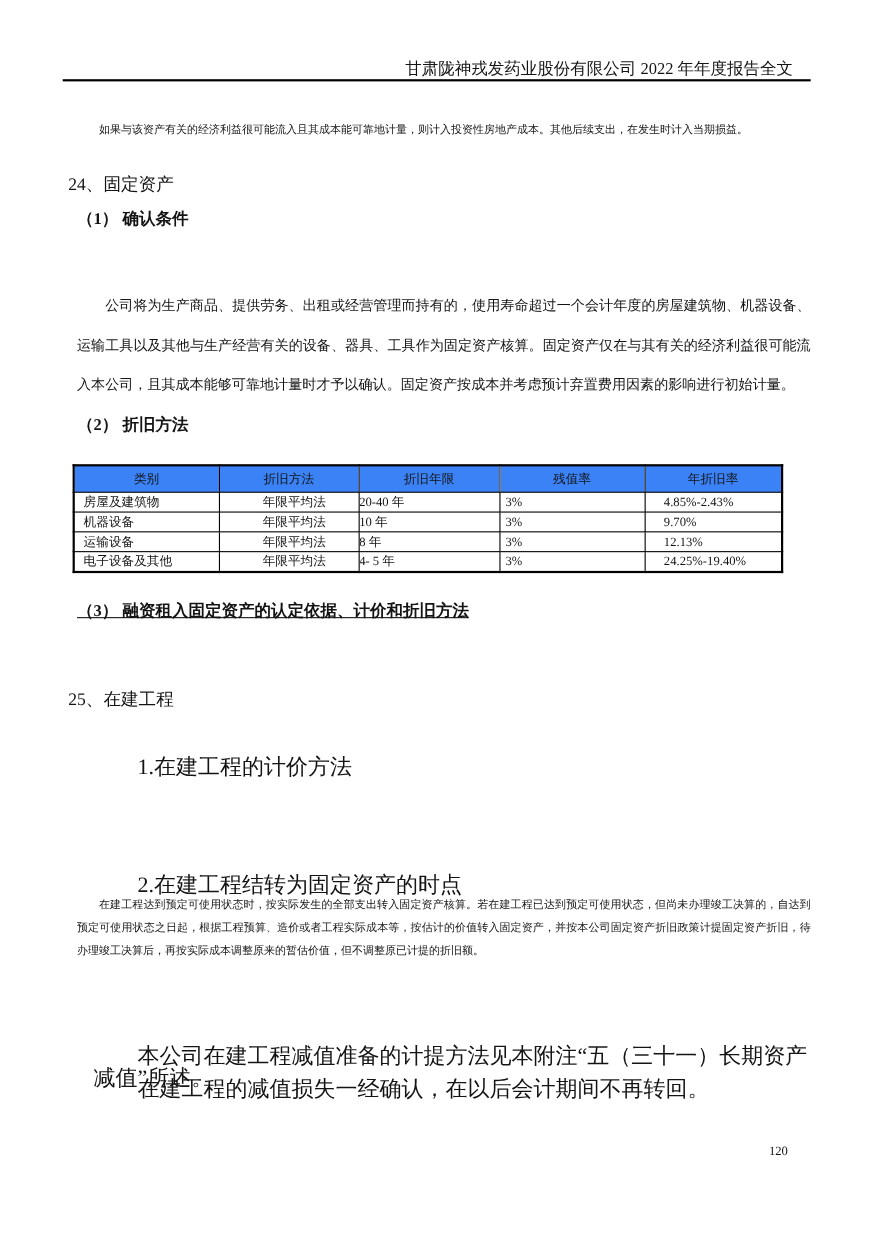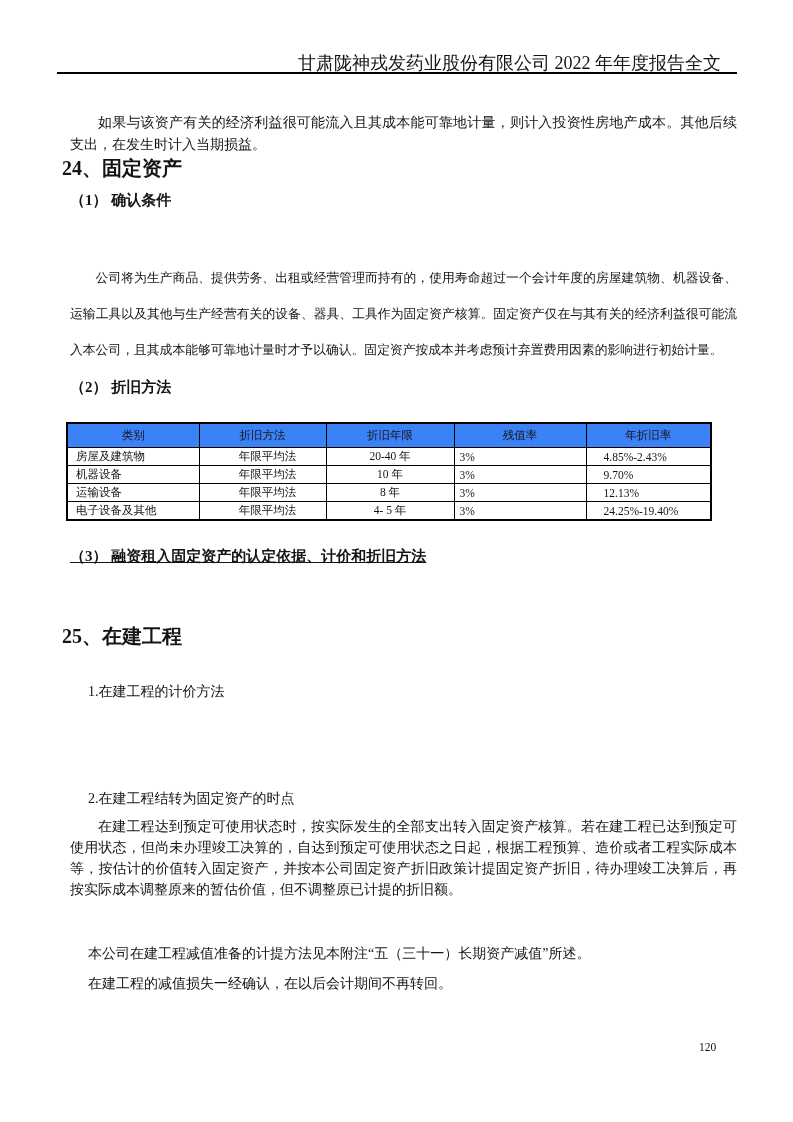--- a/index.html
+++ b/index.html
@@ -15,7 +15,7 @@
   .abs { position: absolute; }
 
   
-  .hdr-text { top: 55px; right: 72px; font-size: 18px; line-height: 16px; white-space: nowrap; }
+  .hdr-text { top: 55px; right: 72px; font-size: 15px; line-height: 16px; white-space: nowrap; }
   .hdr-rule { top: 72px; left: 57px; width: 680px; height: 2px; background: #000; }
 
   

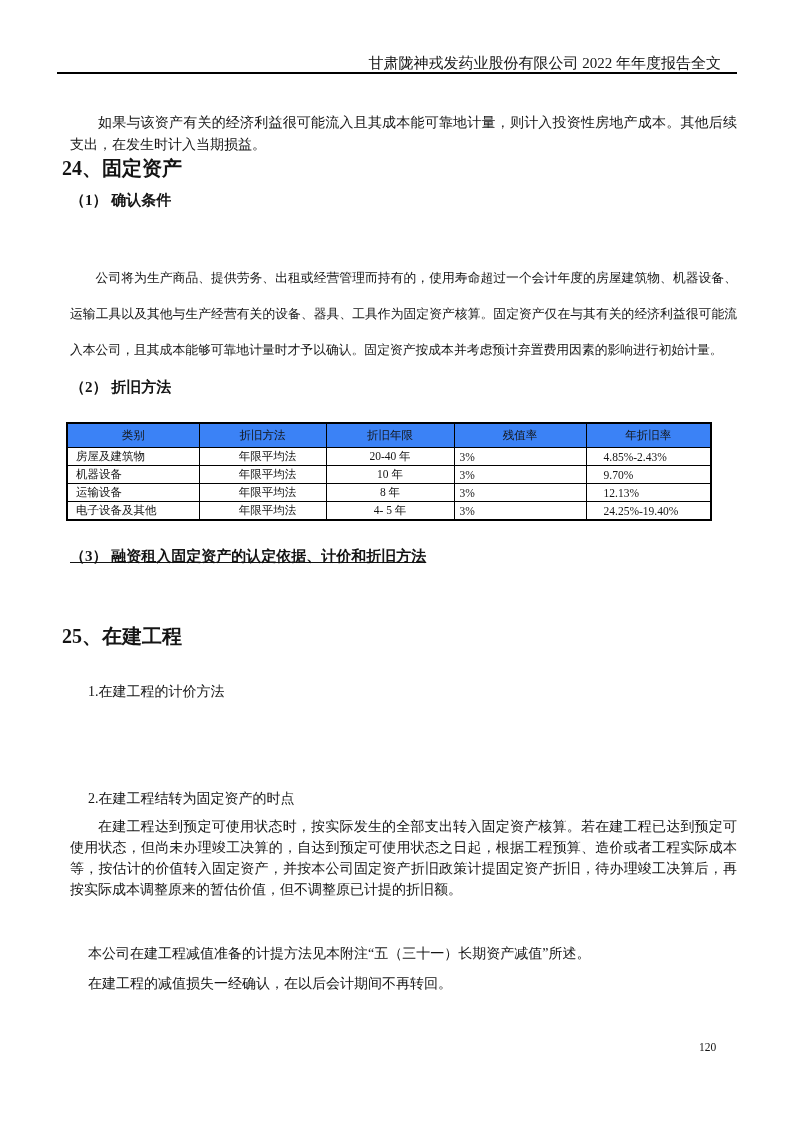--- a/index.html
+++ b/index.html
@@ -21,7 +21,7 @@
   
   .para {
     left: 70px; width: 667px;
-    font-size: 14px; text-align: justify; text-indent: 2em;
+    font-size: 10px; text-align: justify; text-indent: 2em;
   }
   .p-intro   { top: 98px;  line-height: 22px; }
   .p-confirm { top: 247px; font-size: 12.8px; line-height: 36px; }

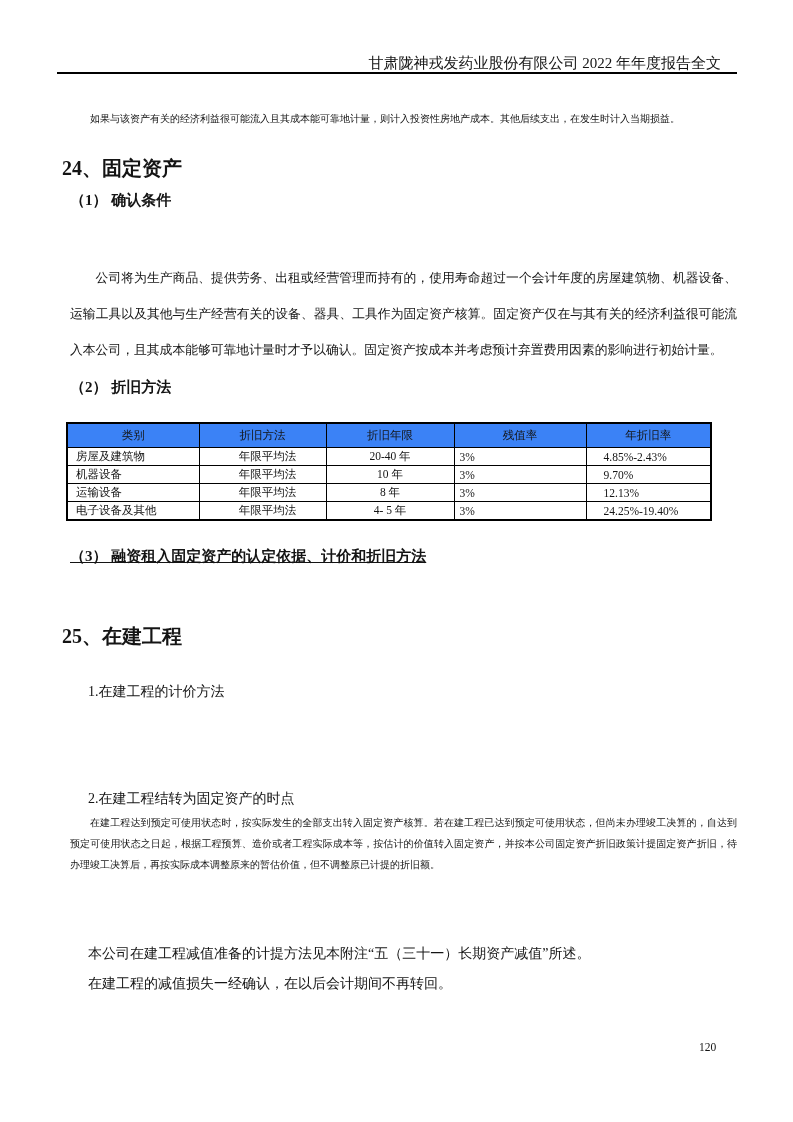--- a/index.html
+++ b/index.html
@@ -36,7 +36,7 @@
   .p-item3-b { top: 960px; }
 
   
-  .h-num  { left: 62px; font-size: 20px; font-weight: bold; line-height: 19px; white-space: nowrap; }
+  .h-num  { left: 62px; font-size: 16px; font-weight: normal; line-height: 19px; white-space: nowrap; }
   .h-sub  { left: 70px; font-size: 15px;   font-weight: bold; line-height: 19px; white-space: nowrap; }
   .h-24   { top: 159px; }
   .h-24-1 { top: 191px; }

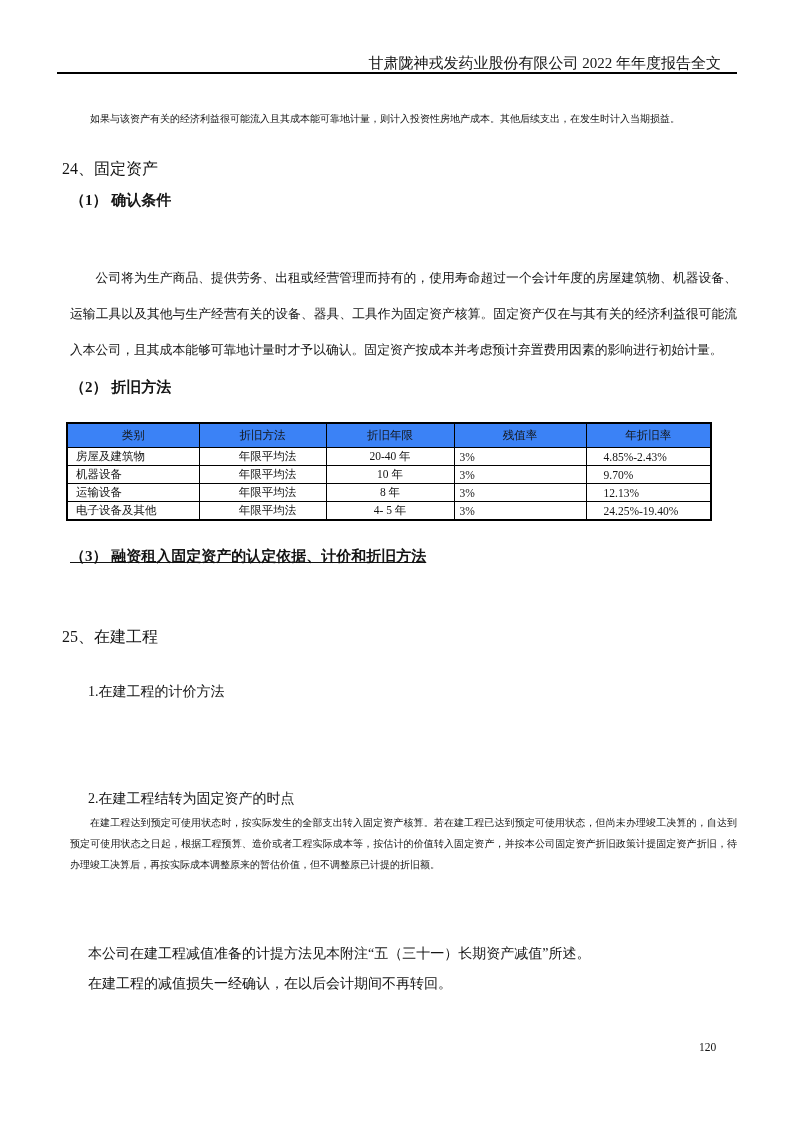--- a/index.html
+++ b/index.html
@@ -67,7 +67,7 @@
   .dep-table td { height: 17px; }
   .dep-table td:nth-child(1) { padding-left: 8px;  text-align: left; }
   .dep-table td:nth-child(2) { padding-left: 10px; text-align: center; }
-  .dep-table td:nth-child(3) { text-align: center; }
+  .dep-table td:nth-child(3) { }
   .dep-table td:nth-child(4) { padding-left: 5px;  text-align: left; }
   .dep-table td:nth-child(5) { padding-left: 17px; text-align: left; }
 

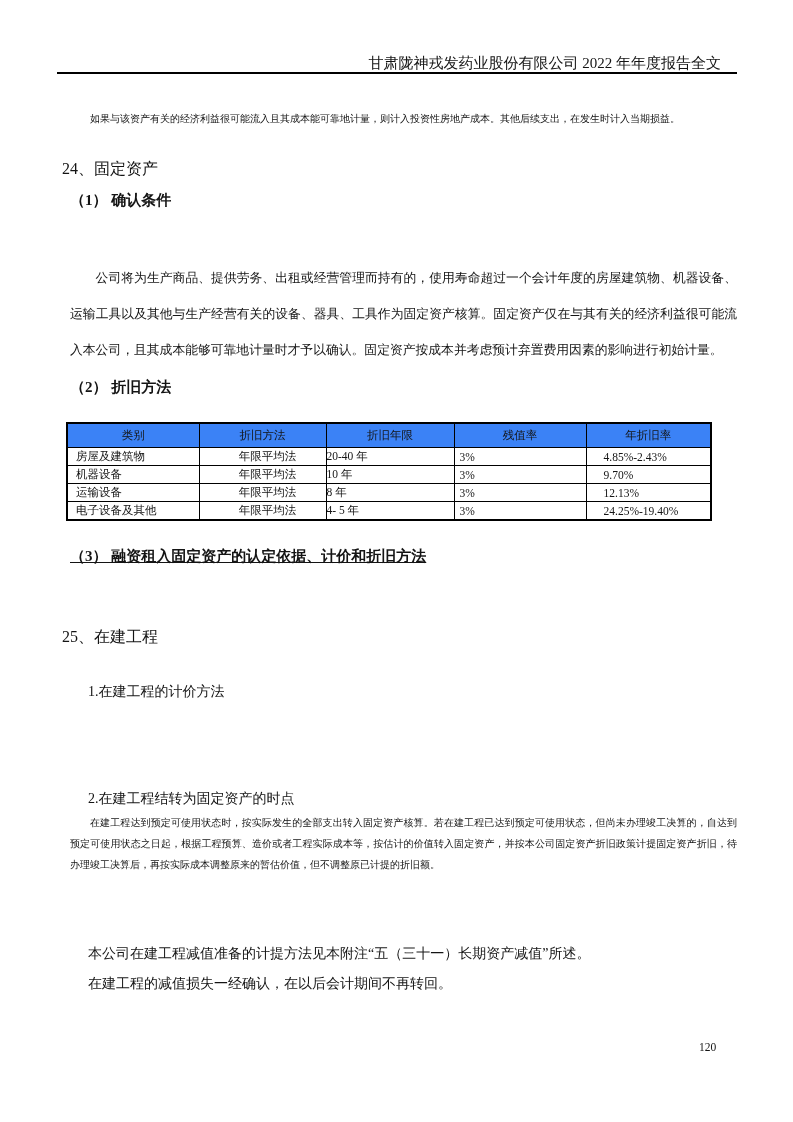--- a/index.html
+++ b/index.html
@@ -28,7 +28,7 @@
   .p-body21  { line-height: 21px; }
   .p-item1-body { top: 695px; }
   .p-item2-body { top: 802px; }
-  .p-line { left: 60px; width: 667px; font-size: 14px; line-height: 20px; text-indent: 2em; }
+  .p-line { left: 85px; width: 667px; font-size: 20px; line-height: 20px; text-indent: 2em; }
   .p-item1-title { top: 668px; }
   .p-item2-title { top: 775px; }
   .p-item3-title { top: 899px; }

